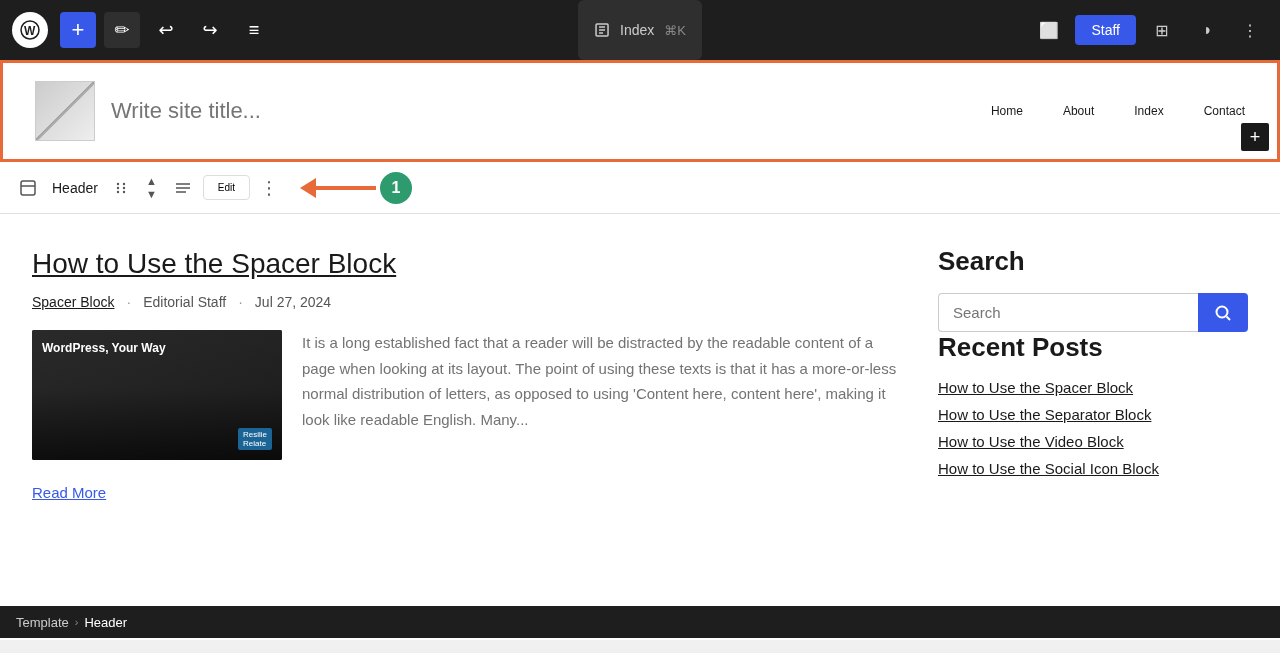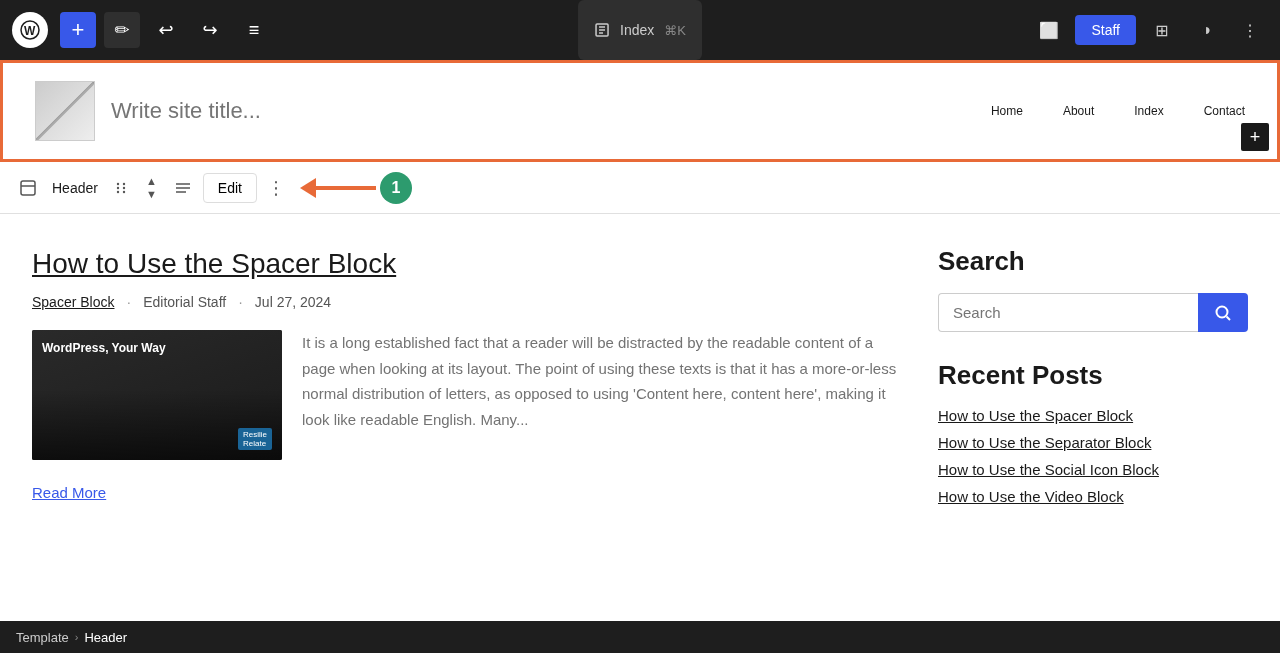--- a/index.html
+++ b/index.html
@@ -88,7 +88,7 @@
     .bt-move { display: flex; flex-direction: column; gap: 1px; }
     .bt-edit { 
       border: 1px solid #ddd; border-radius: 4px; padding: 6px 14px;
-      font-size: 14px; cursor: pointer; background: #fff;
+      font-size: 10px; cursor: pointer; background: #fff;
     }
     .bt-more { font-size: 18px; color: #555; cursor: pointer; }
 

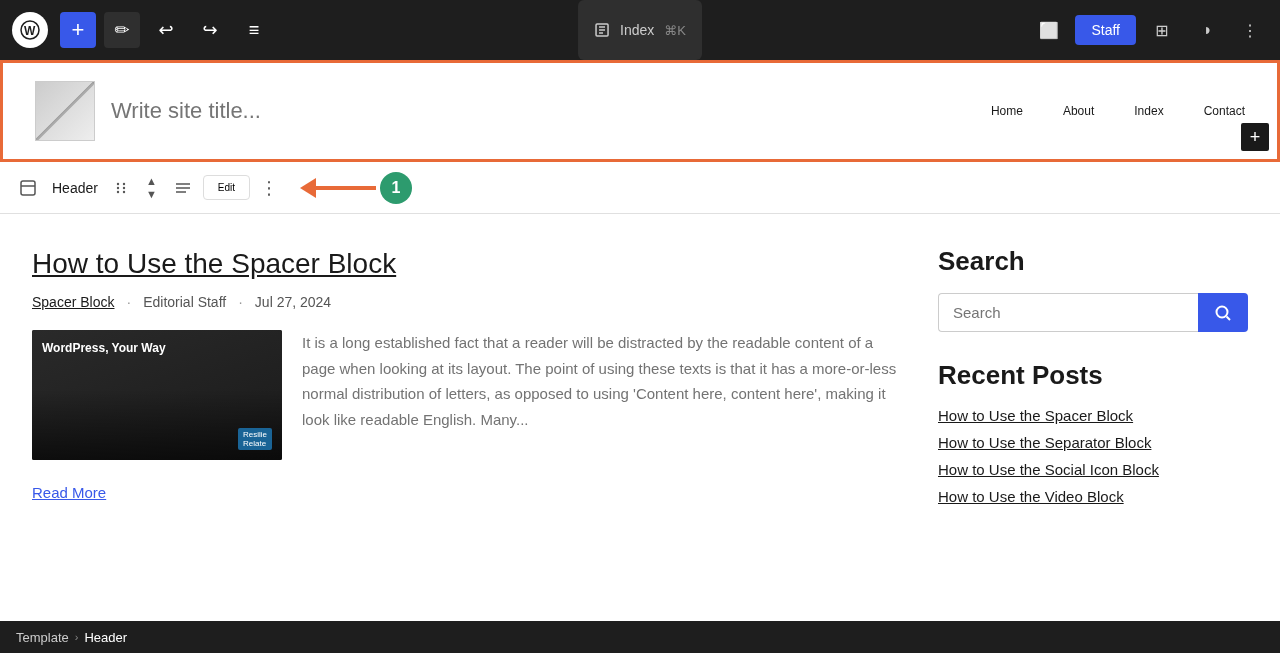--- a/index.html
+++ b/index.html
@@ -141,7 +141,7 @@
 
     
     .sidebar { width: 310px; flex-shrink: 0; }
-    .sidebar-section { margin-bottom: 28px; }
+    .sidebar-section { }
     .sidebar-heading { font-size: 26px; font-weight: 700; color: #1a1a1a; margin-bottom: 16px; }
     .search-row { display: flex; gap: 0; }
     .search-input {

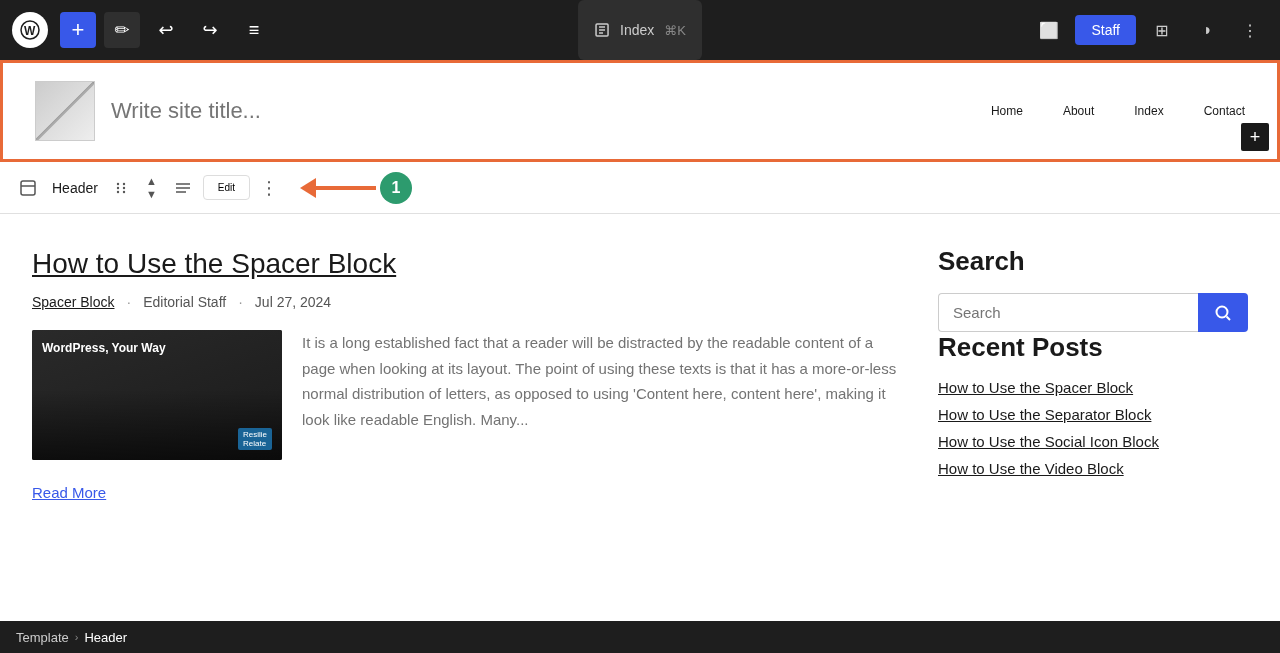--- a/index.html
+++ b/index.html
@@ -316,8 +316,8 @@
       <h2 class="sidebar-heading">Recent Posts</h2>
       <a class="recent-post-link">How to Use the Spacer Block</a>
       <a class="recent-post-link">How to Use the Separator Block</a>
+      <a class="recent-post-link">How to Use the Video Block</a>
       <a class="recent-post-link">How to Use the Social Icon Block</a>
-      <a class="recent-post-link">How to Use the Video Block</a>
     </div>
   </div>
 </div>

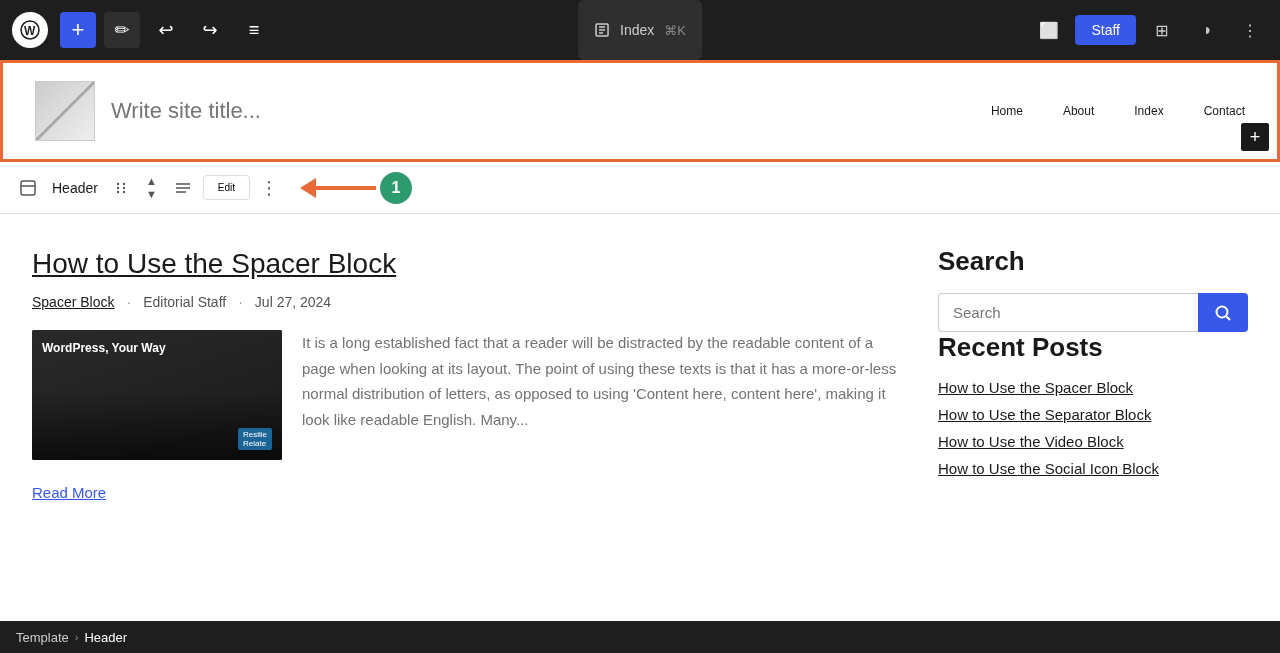--- a/index.html
+++ b/index.html
@@ -160,7 +160,7 @@
 
     
     .breadcrumb {
-      position: fixed; bottom: 0; left: 0; right: 0;
+      position: fixed; bottom: 15px; left: 0; right: 0;
       background: #1e1e1e; color: #ccc; font-size: 13px;
       padding: 8px 16px; display: flex; align-items: center; gap: 6px;
       height: 32px;

